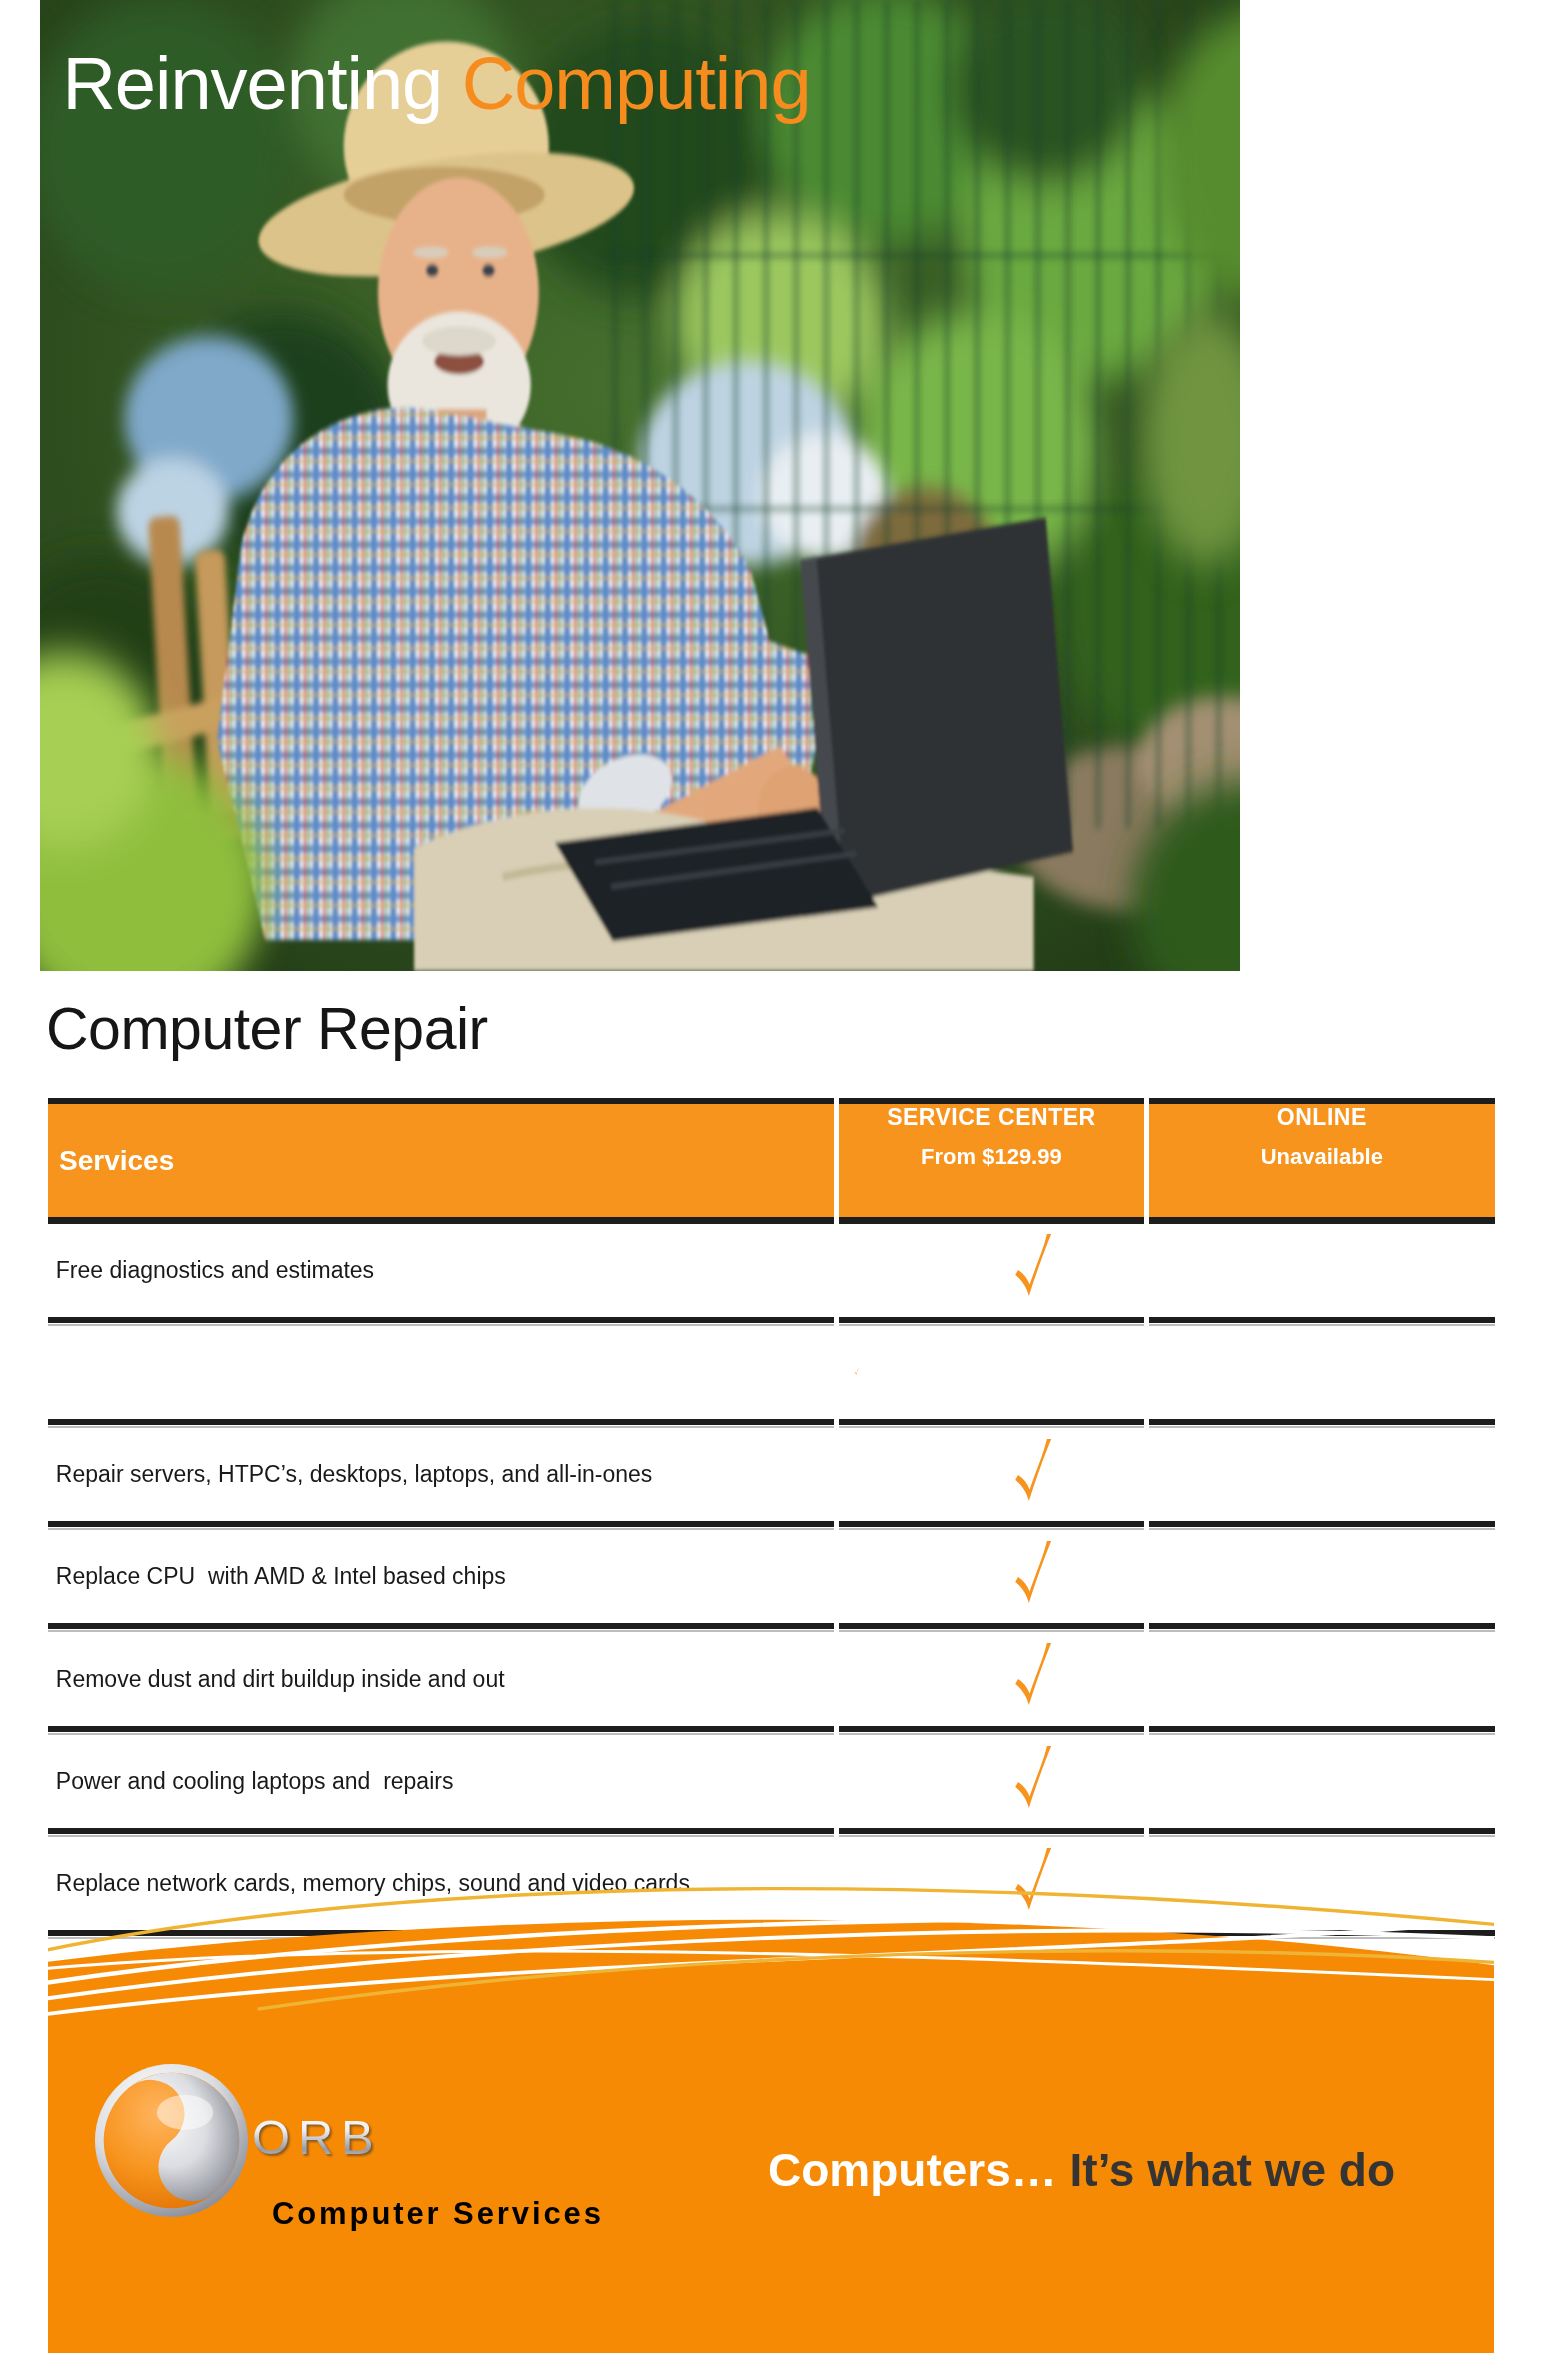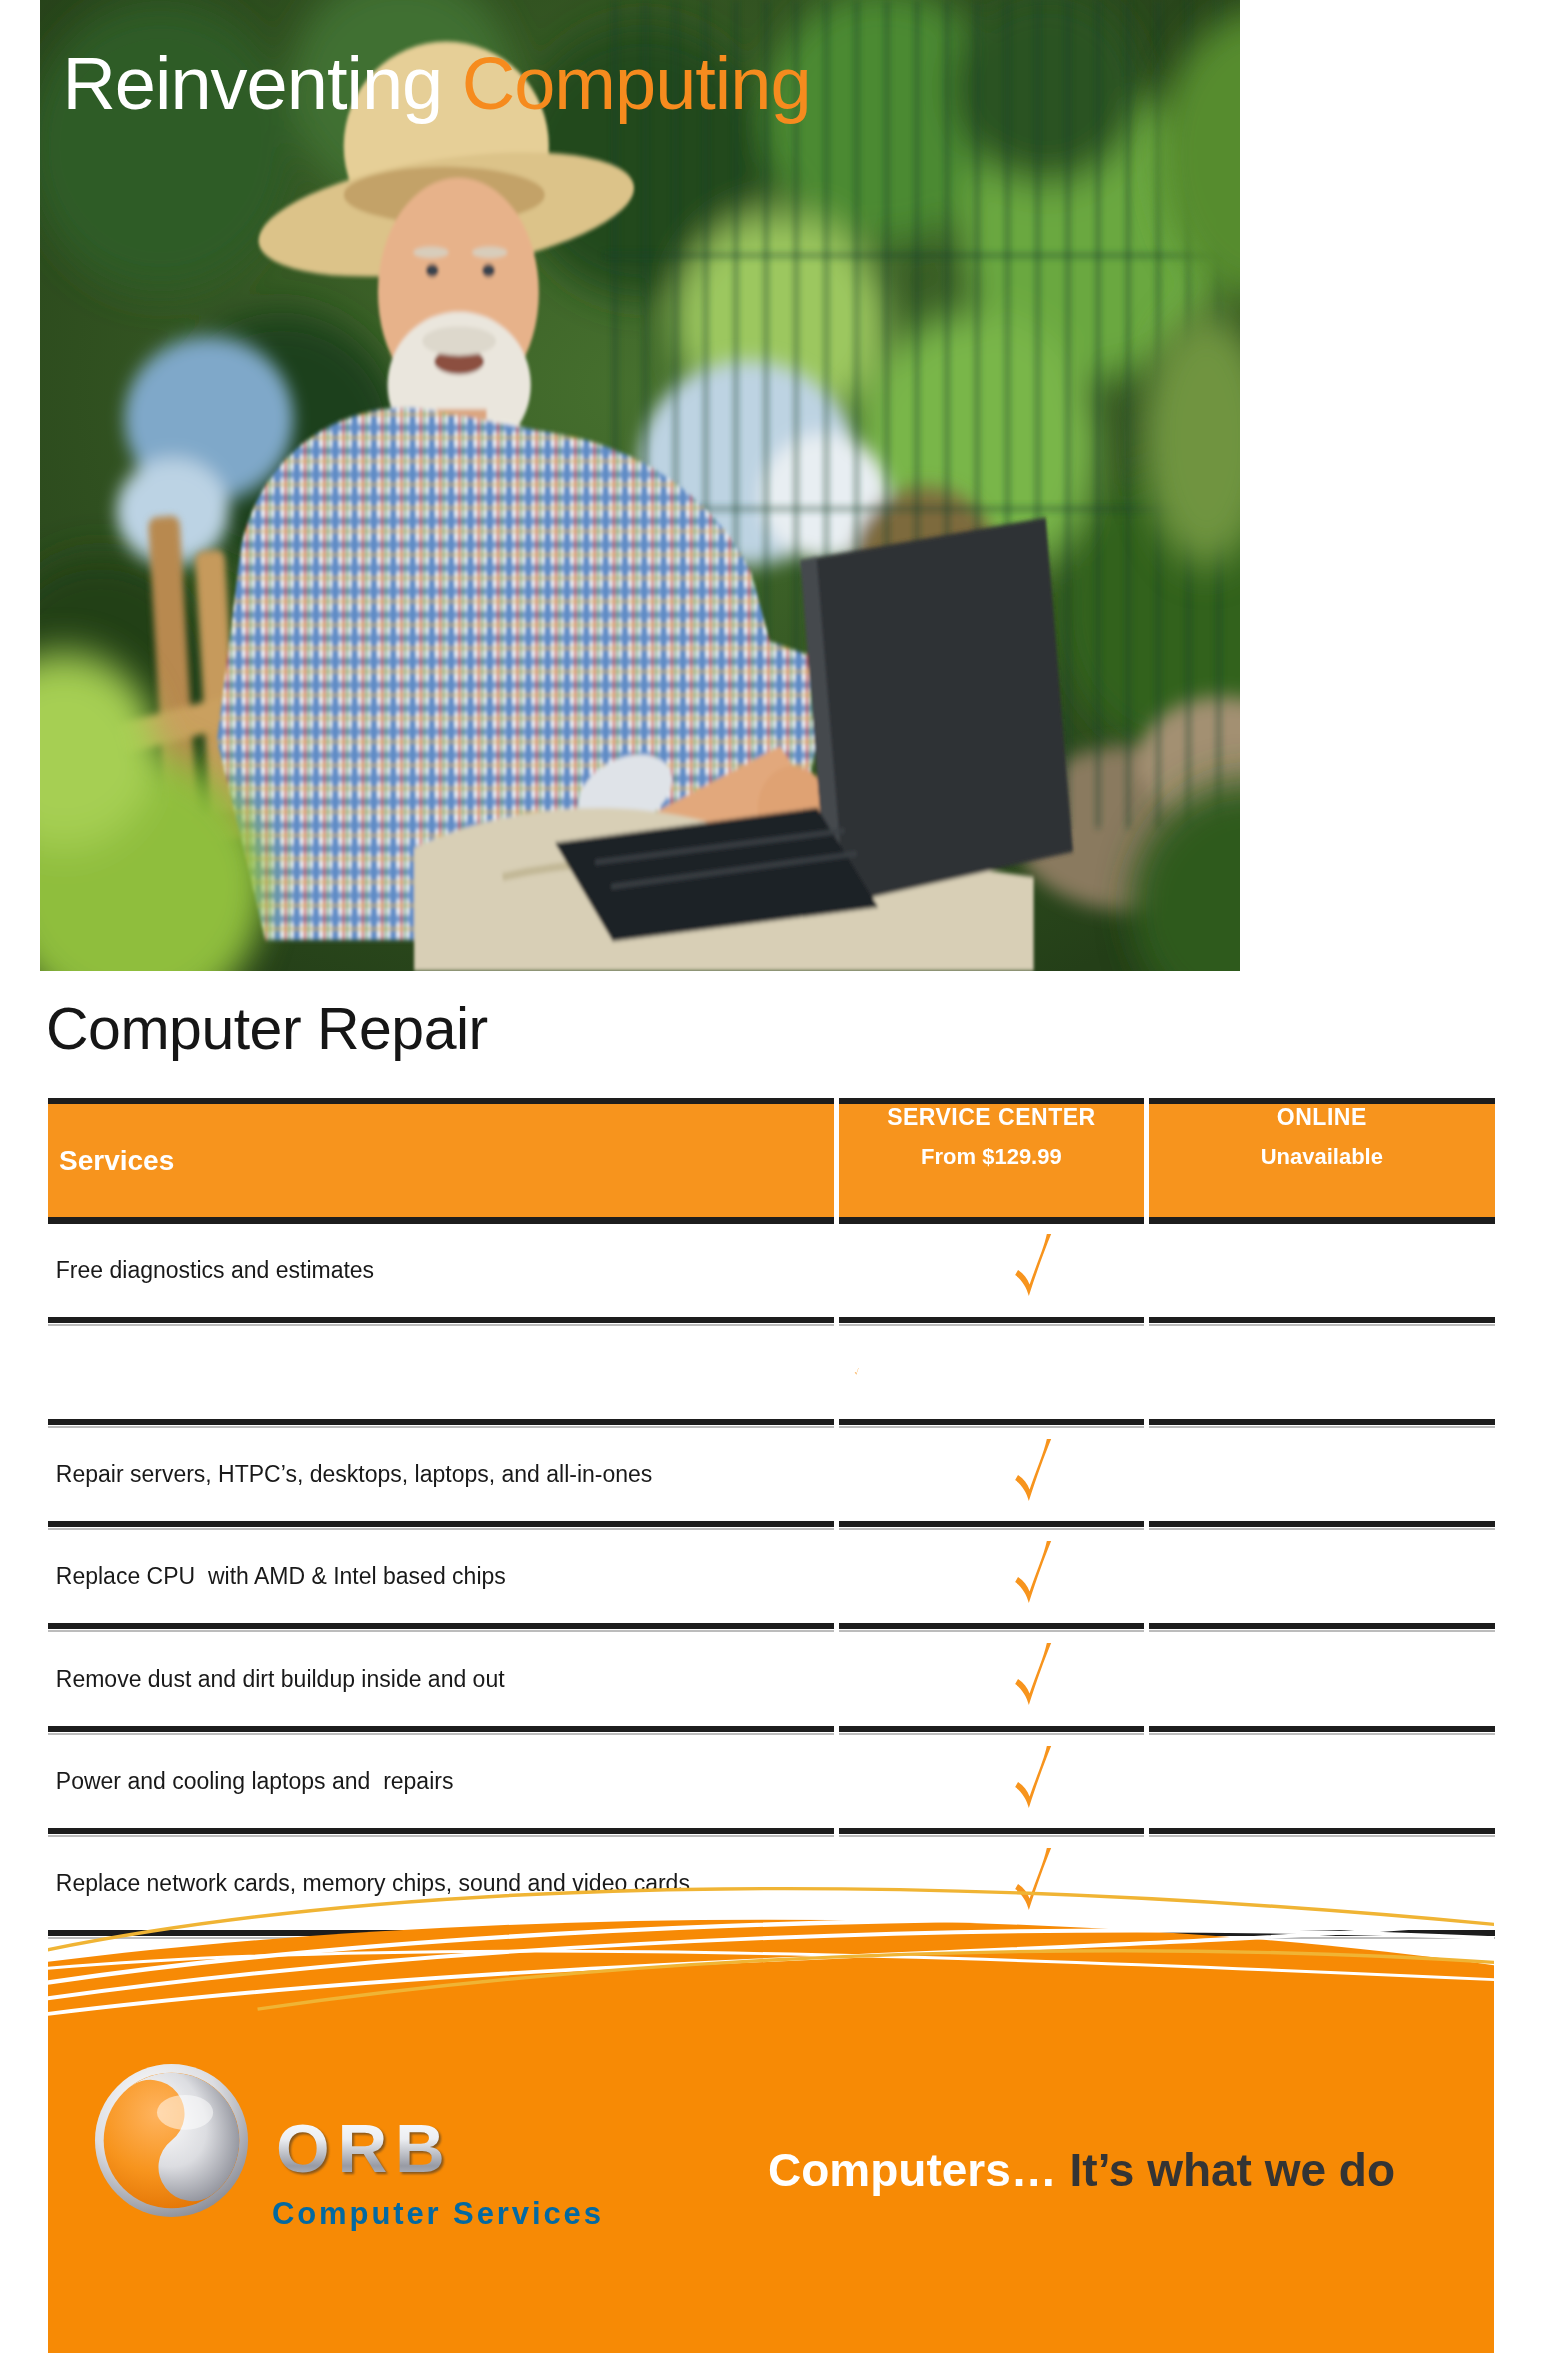--- a/index.html
+++ b/index.html
@@ -44,7 +44,7 @@
   .footer .swoosh{position:absolute;left:0;top:0;width:1446px;height:473px;}
   .orb-logo{position:absolute;left:46px;top:181px;width:155px;height:159px;}
   .orb-logo svg{width:100%;height:100%;display:block;}
-  .orb-word{position:absolute;left:228px;top:229px;font-size:69px;font-weight:bold;
+  .orb-word{position:absolute;left:204px;top:229px;font-size:49px;font-weight:normal;
             letter-spacing:7.8px;
             background:linear-gradient(180deg,#ffffff 0%,#eceef2 38%,#989ba4 72%,#cfd1d8 100%);
             -webkit-background-clip:text;background-clip:text;color:transparent;

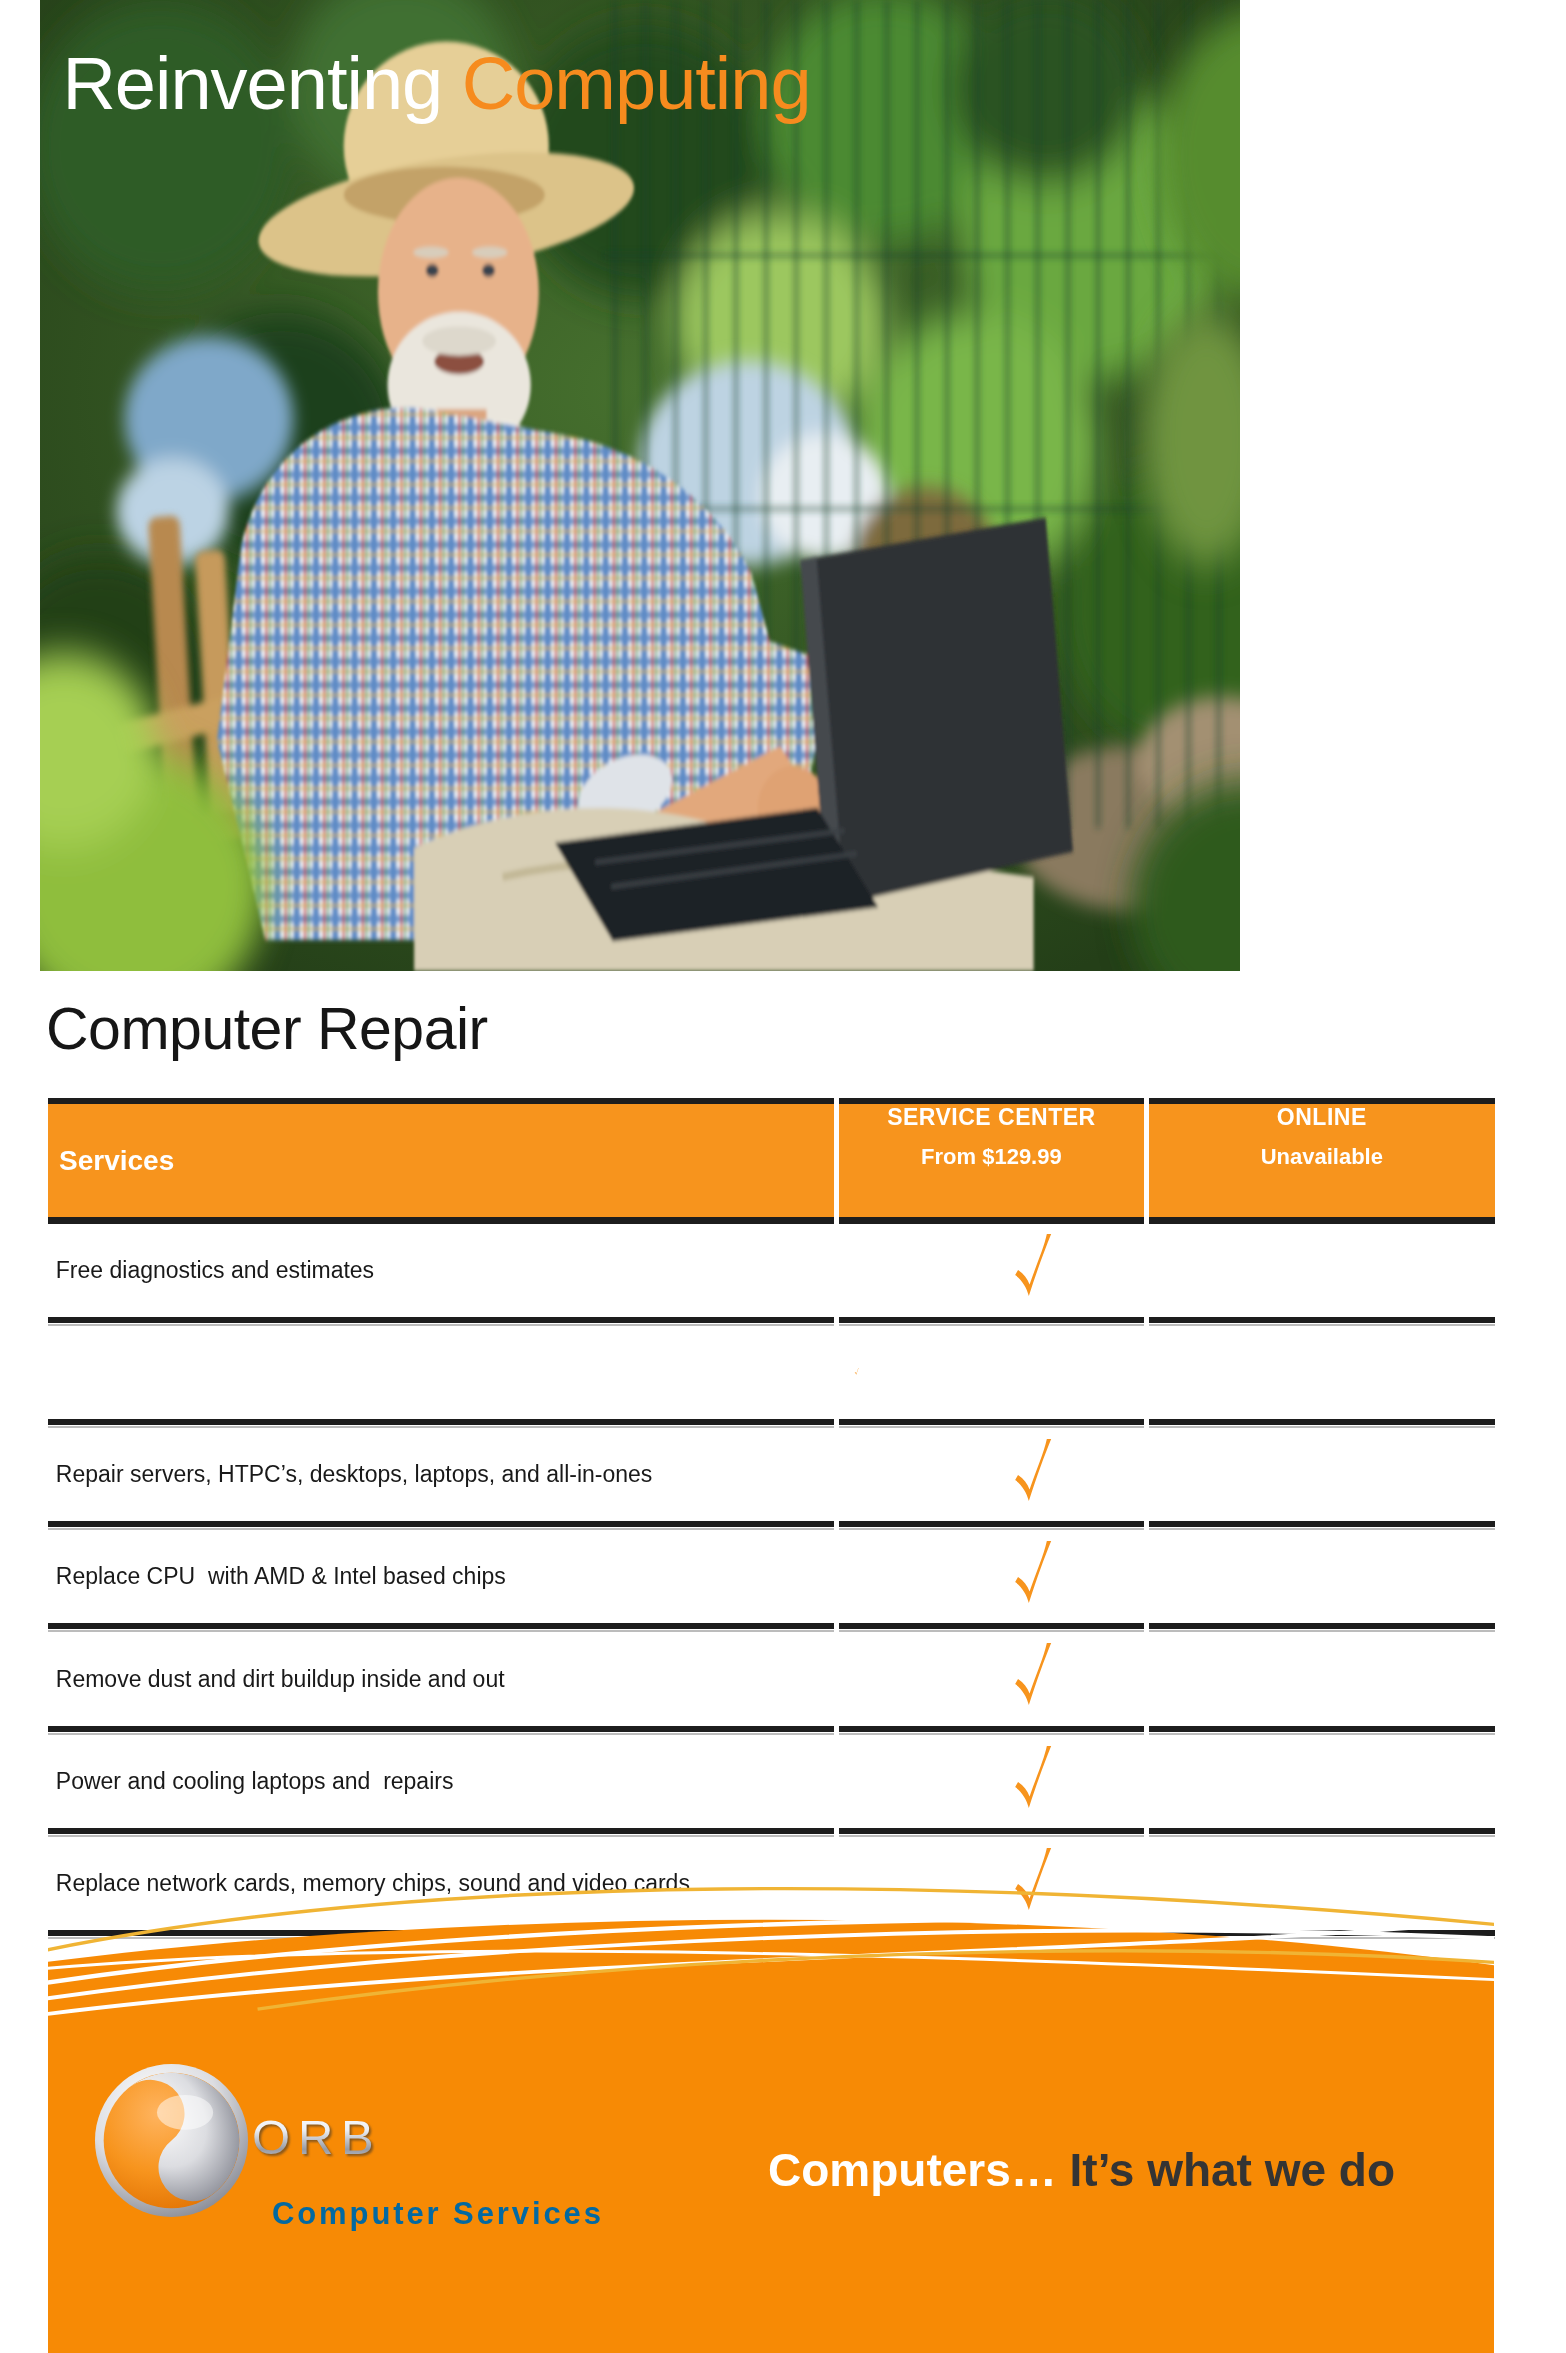--- a/index.html
+++ b/index.html
@@ -50,7 +50,7 @@
             -webkit-background-clip:text;background-clip:text;color:transparent;
             filter:drop-shadow(2.4px 2.9px 1px rgba(45,45,45,0.55));}
   .orb-sub{position:absolute;left:224px;top:316px;font-size:31px;font-weight:bold;
-           letter-spacing:2.9px;color:#0369a1;white-space:nowrap;}
+           letter-spacing:2.9px;color:#000000;white-space:nowrap;}
   .tagline{position:absolute;left:720px;top:263px;font-size:46px;font-weight:bold;white-space:nowrap;}
   .tag-white{color:#ffffff;}
   .tag-dark{color:#343434;}

